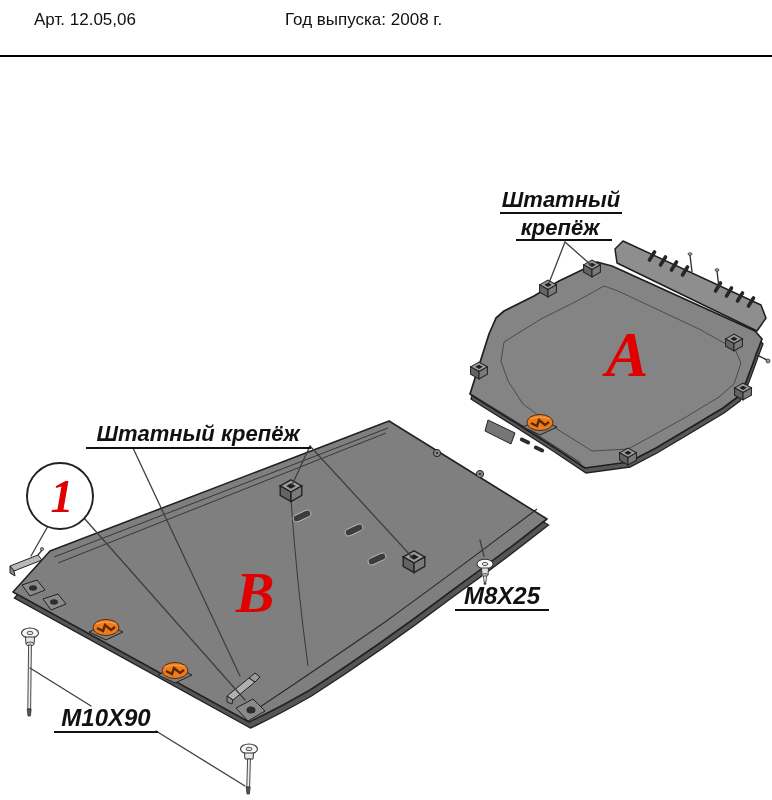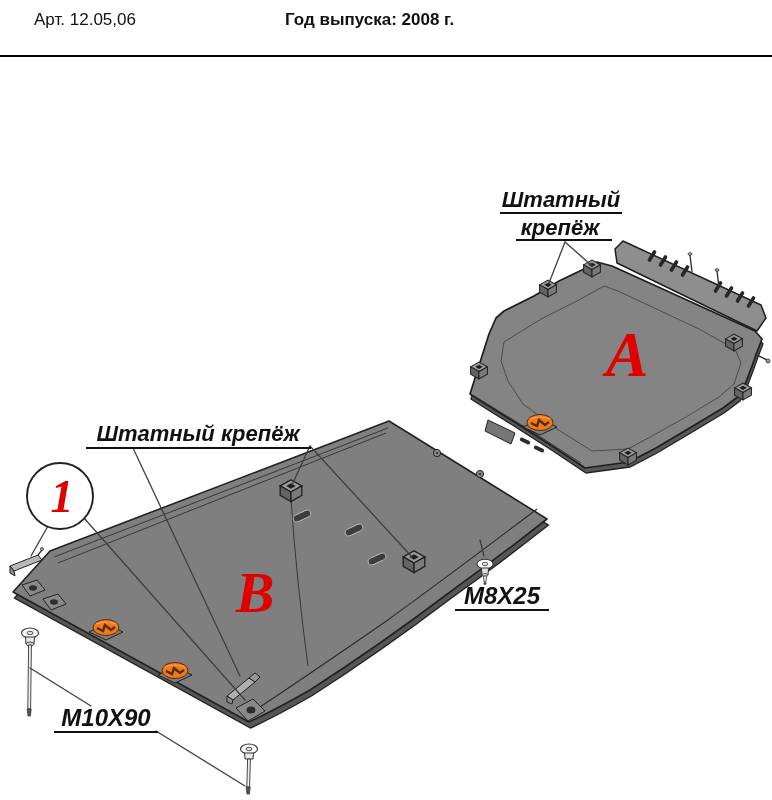--- a/index.html
+++ b/index.html
@@ -7,7 +7,7 @@
   .header{position:relative;width:772px;height:57px;border-bottom:2px solid #000;box-sizing:border-box;}
   .header span{position:absolute;top:10px;font-size:17px;color:#111;white-space:nowrap;}
   .hdr-article{left:34px;}
-  .hdr-year{left:285px;font-weight:bold;}
+  .hdr-year{left:285px;}
   .hdr-engine{left:562px;}
   .diagram-wrap{position:relative;width:772px;height:743px;}
   svg{display:block;}

